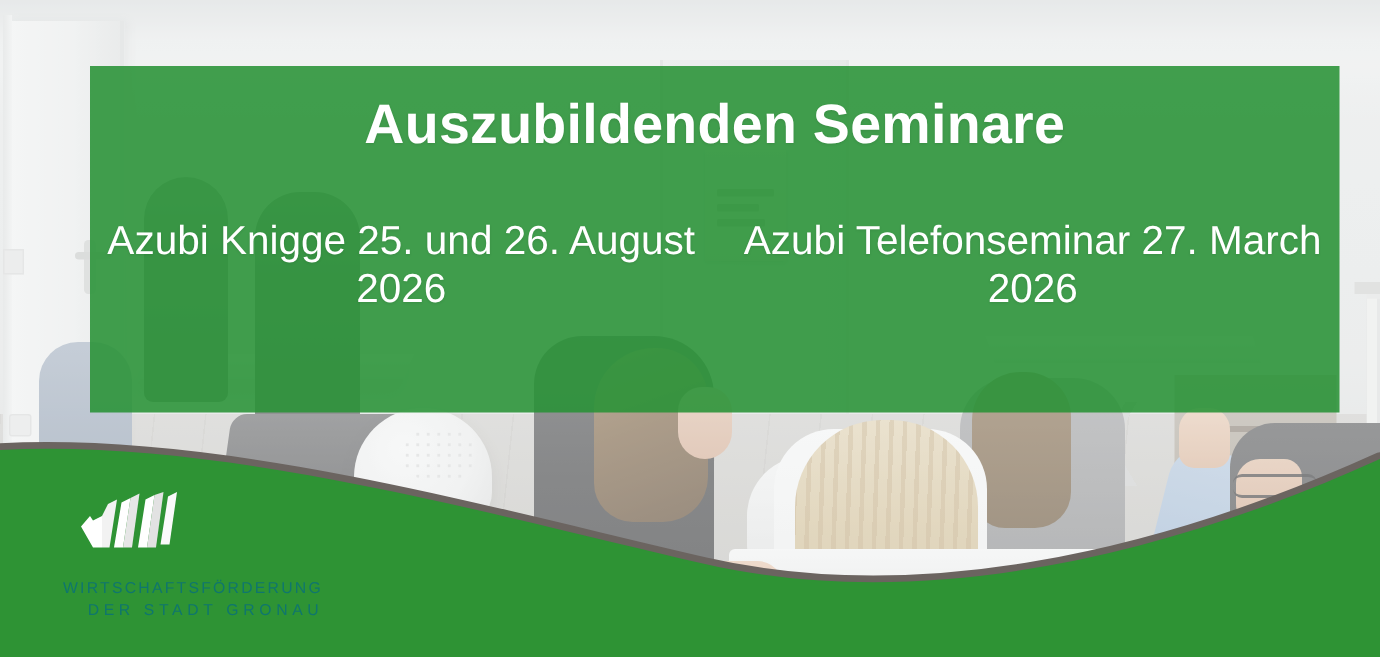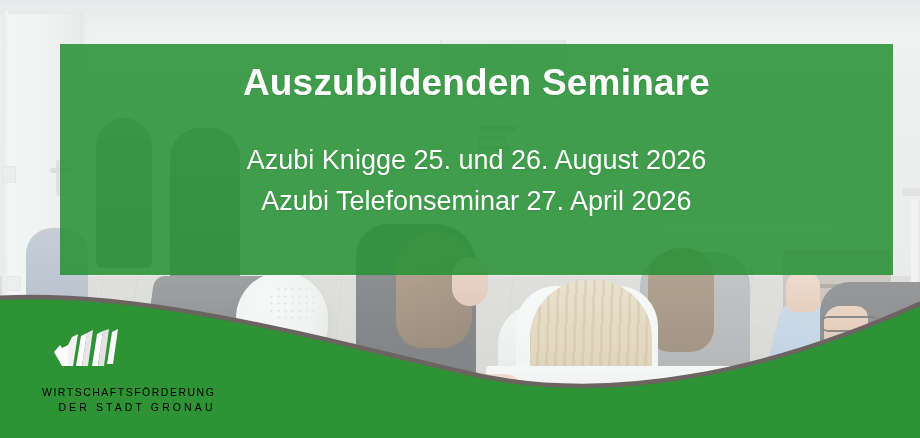--- a/index.html
+++ b/index.html
@@ -394,7 +394,7 @@
   .panel-lines {
     margin-top: 42px;
     display: flex;
-    flex-direction: column;
+    flex-direction: row;
     gap: 9px;
     align-items: center;
   }

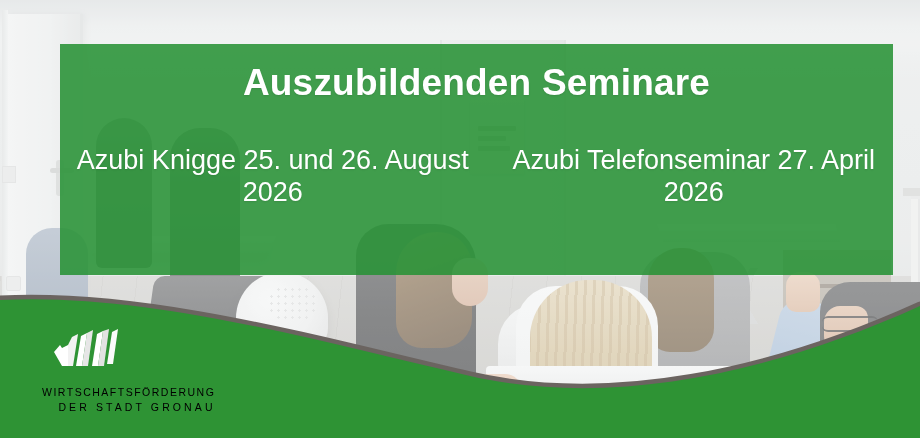--- a/index.html
+++ b/index.html
@@ -517,7 +517,7 @@
     <div class="panel-title">Auszubildenden Seminare</div>
     <div class="panel-lines">
       <div class="panel-line">Azubi Knigge 25. und 26. August 2026</div>
-      <div class="panel-line">Azubi Telefonseminar 27. April 2026</div>
+      <div class="panel-line">Azubi Telefonseminar 27. March 2026</div>
     </div>
   </div>
 

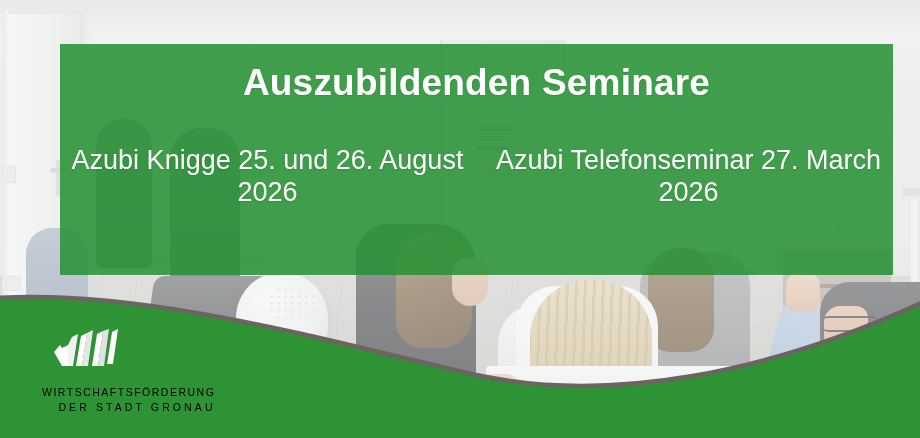--- a/index.html
+++ b/index.html
@@ -427,7 +427,7 @@
     margin-bottom: 9px;
   }
   .logo-text {
-    color: #000000;
+    color: #0f766e;
   }
   .logo-line1 {
     font-size: 10.5px;

